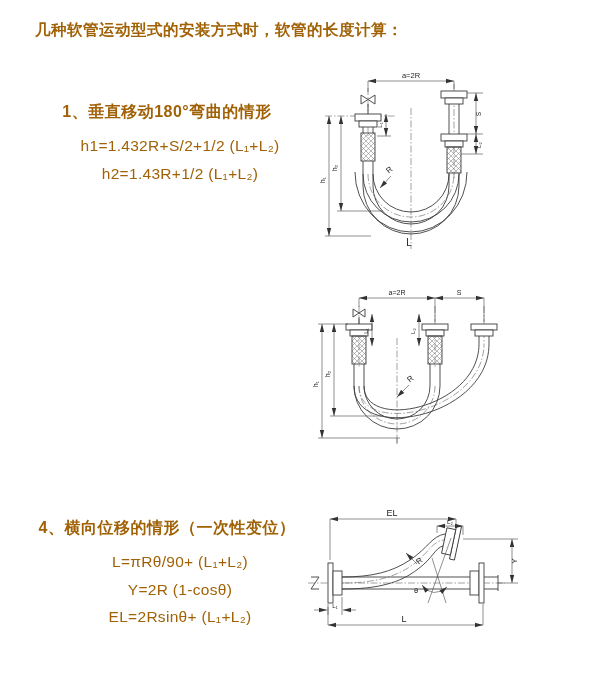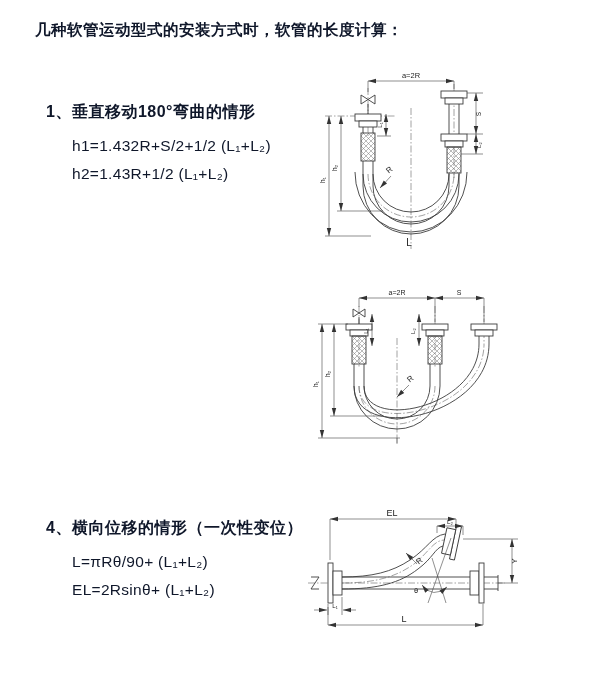--- a/index.html
+++ b/index.html
@@ -4,7 +4,7 @@
 <style>
   html,body{margin:0;padding:0;background:#fff;}
   .page{position:relative;width:600px;height:675px;background:#ffffff;overflow:hidden;
-        font-family:"Liberation Sans","DejaVu Sans",sans-serif;color:#0f172a;}
+        font-family:"Liberation Sans","DejaVu Sans",sans-serif;color:#a16207;}
   .title{position:absolute;left:35px;top:20px;font-size:15.5px;font-weight:700;letter-spacing:.5px;}
   .sec{position:absolute;left:46px;width:270px;}
   .sec-heading{font-size:16px;font-weight:700;letter-spacing:.5px;margin-bottom:9px;}

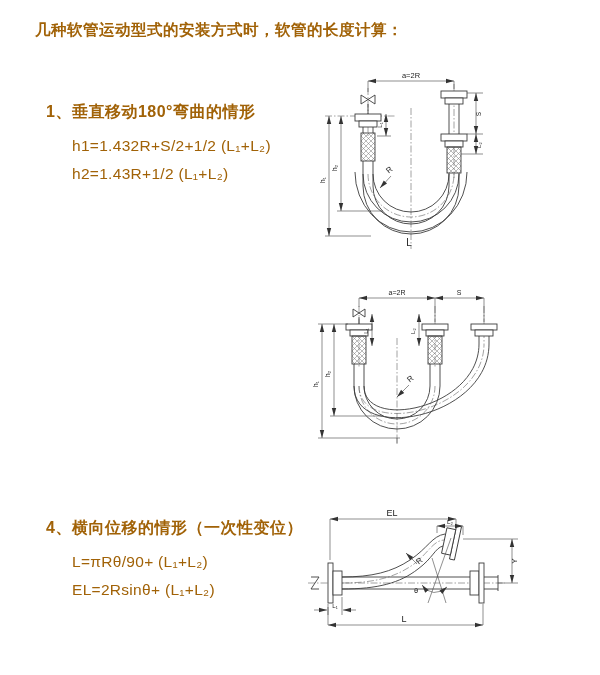--- a/index.html
+++ b/index.html
@@ -6,7 +6,7 @@
   .page{position:relative;width:600px;height:675px;background:#ffffff;overflow:hidden;
         font-family:"Liberation Sans","DejaVu Sans",sans-serif;color:#a16207;}
   .title{position:absolute;left:35px;top:20px;font-size:15.5px;font-weight:700;letter-spacing:.5px;}
-  .sec{position:absolute;left:46px;width:270px;}
+  .sec{position:absolute;left:32px;width:270px;text-align:center;}
   .sec-heading{font-size:16px;font-weight:700;letter-spacing:.5px;margin-bottom:9px;}
   .formula{font-size:15.5px;line-height:27.5px;letter-spacing:.3px;padding-left:26px;white-space:nowrap;}
   svg.diag{position:absolute;}

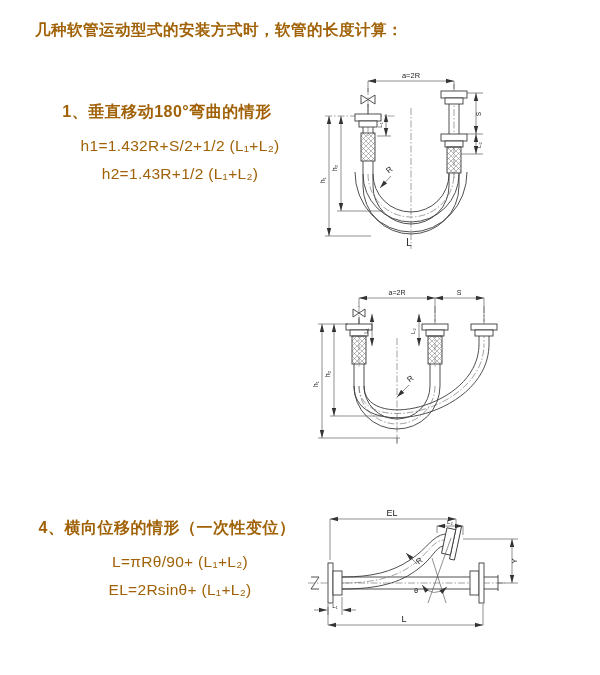--- a/index.html
+++ b/index.html
@@ -33,6 +33,7 @@
   <section class="sec" style="top:518px">
     <div class="sec-heading">4、横向位移的情形（一次性变位）</div>
     <div class="formula">L=πRθ/90+ (L₁+L₂)</div>
+    <div class="formula">Y=2R (1-cosθ)</div>
     <div class="formula">EL=2Rsinθ+ (L₁+L₂)</div>
   </section>
 

